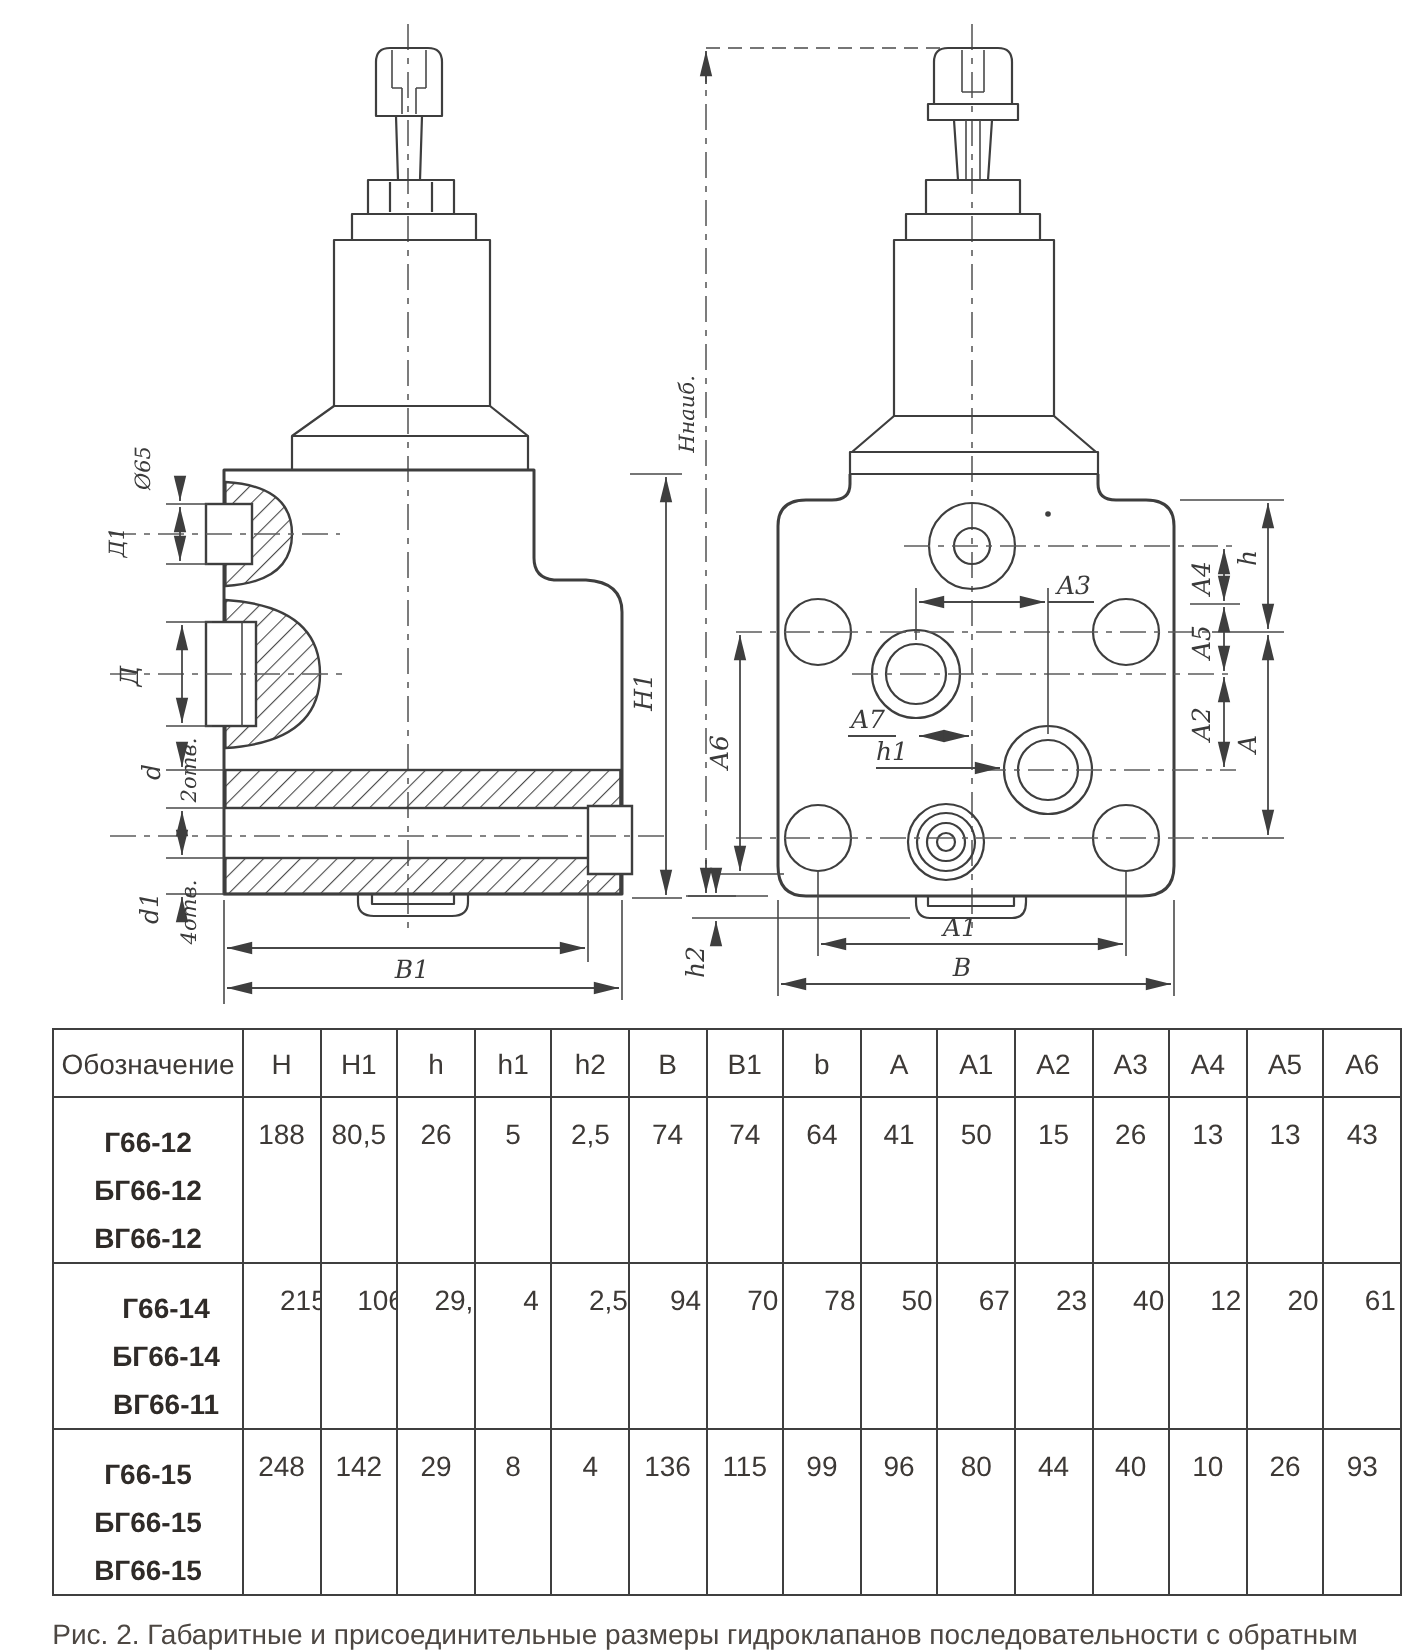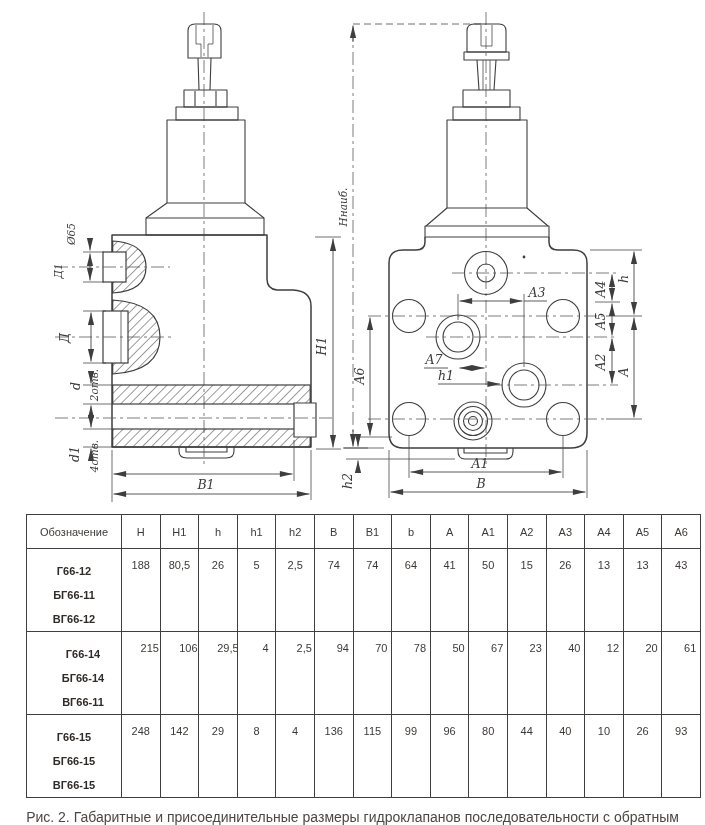--- a/index.html
+++ b/index.html
@@ -25,7 +25,7 @@
   .tablewrap{margin:2px 0 0 26px;}
   table.dims{
     border-collapse:collapse;table-layout:fixed;width:675px;
-    font-size:11px;color:#3d3936;
+    font-size:14px;color:#3d3936;
   }
   table.dims th,table.dims td{
     border:1px solid #3f3f3f;text-align:center;vertical-align:top;

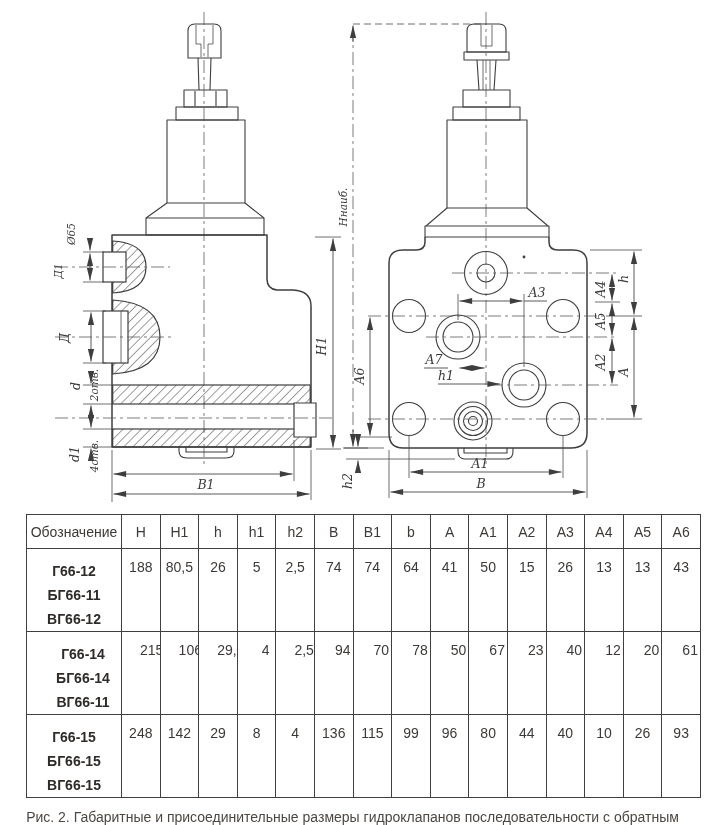--- a/index.html
+++ b/index.html
@@ -246,7 +246,7 @@
       <tr class="r1">
         <td class="des">
           <div>Г66-12</div>
-          <div>БГ66-11</div>
+          <div>БГ66-12</div>
           <div>ВГ66-12</div>
         </td>
         <td>188</td>

